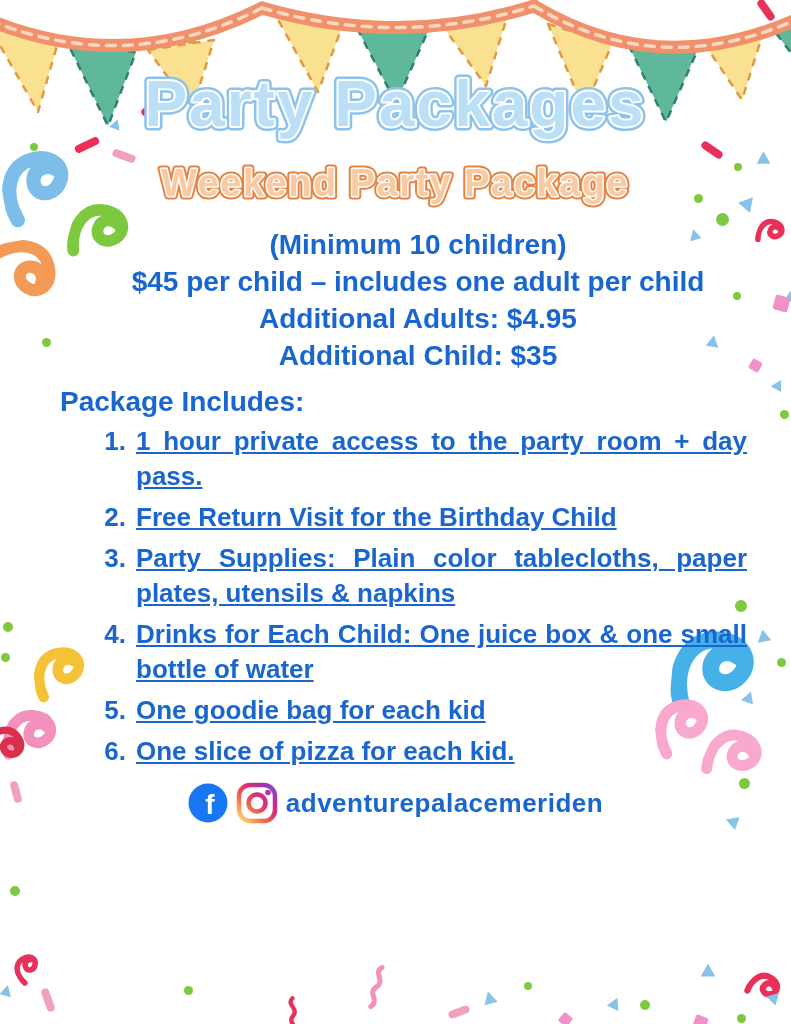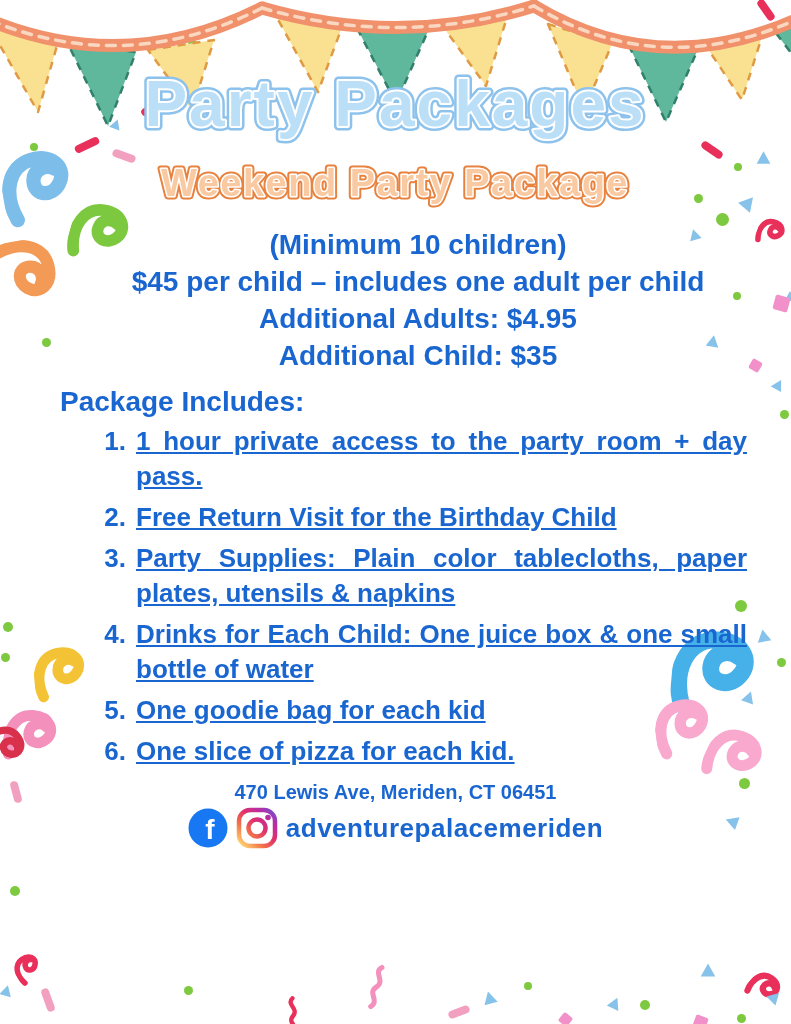--- a/index.html
+++ b/index.html
@@ -118,7 +118,6 @@
 
 
     <div class="footer">
-      <div class="addr">470 Lewis Ave, Meriden, CT 06451</div>
       <div class="social-row">
         <svg class="fb-icon" width="40" height="40" viewBox="0 0 40 40">
           <circle cx="20" cy="20" r="19.5" fill="#1877F2"></circle>

